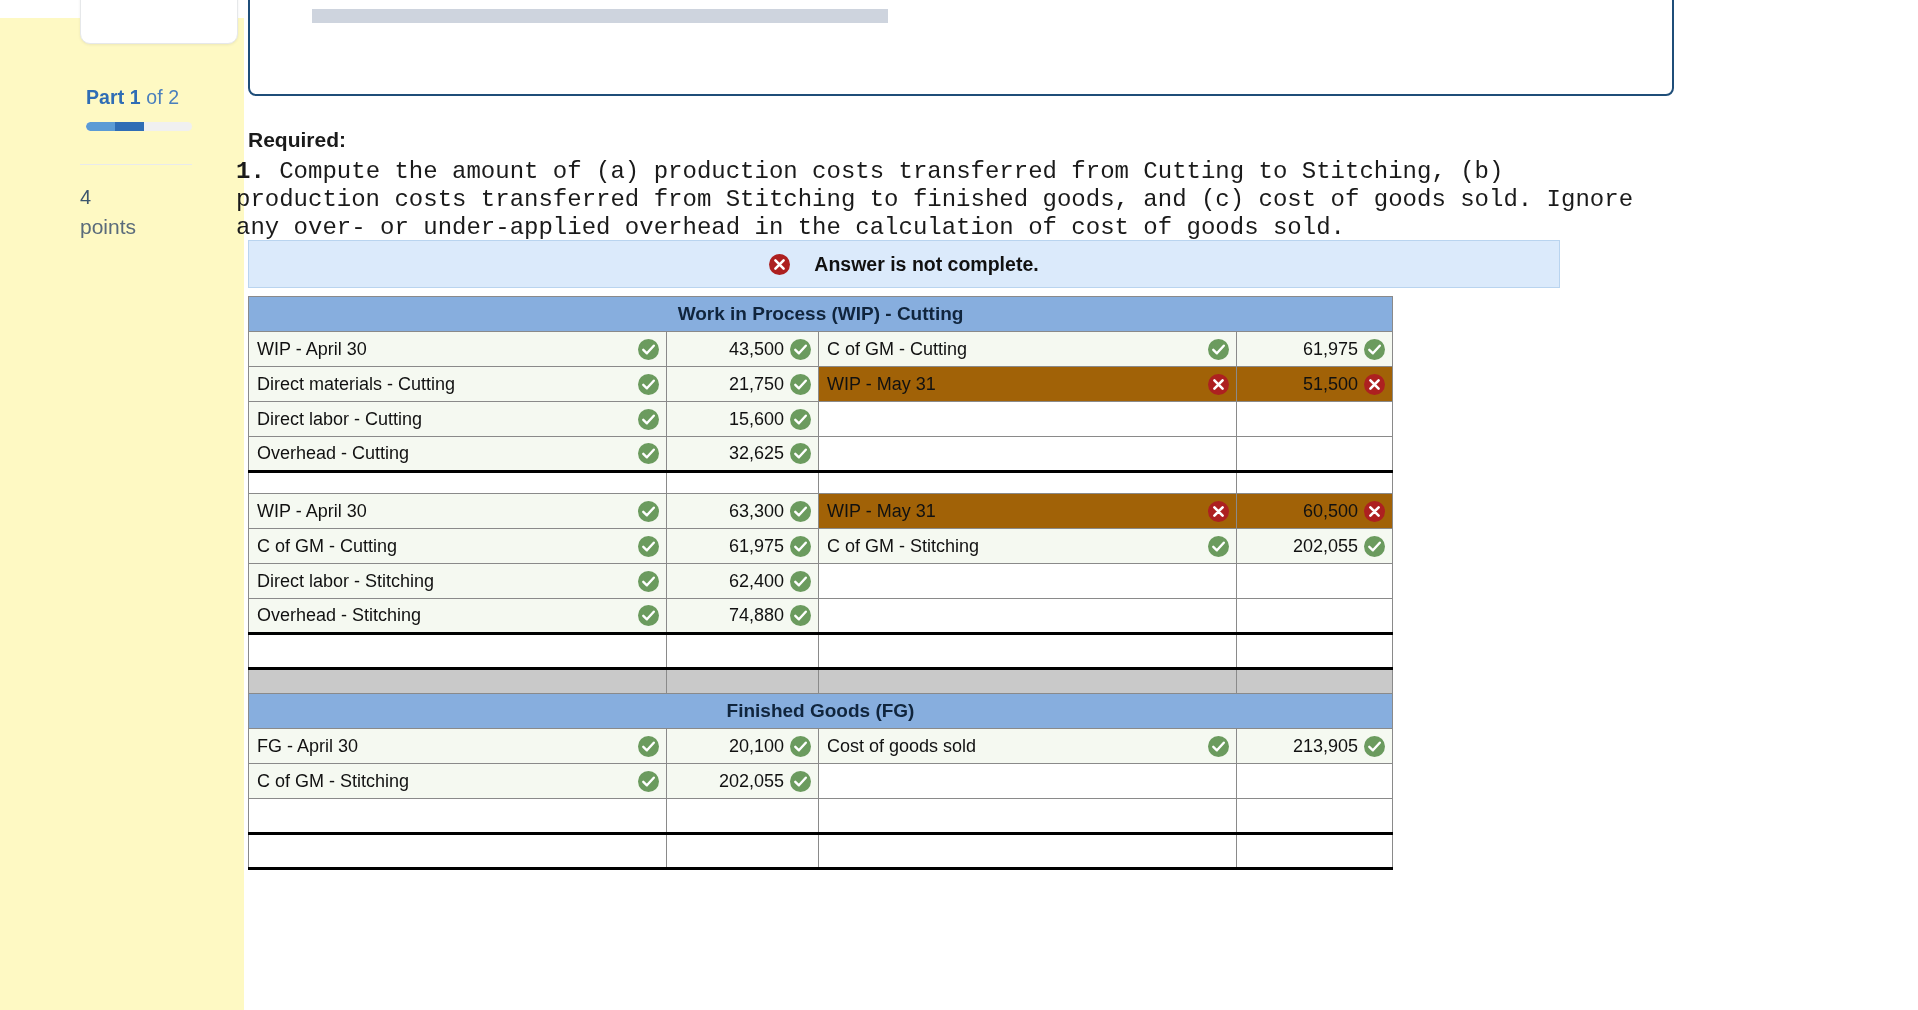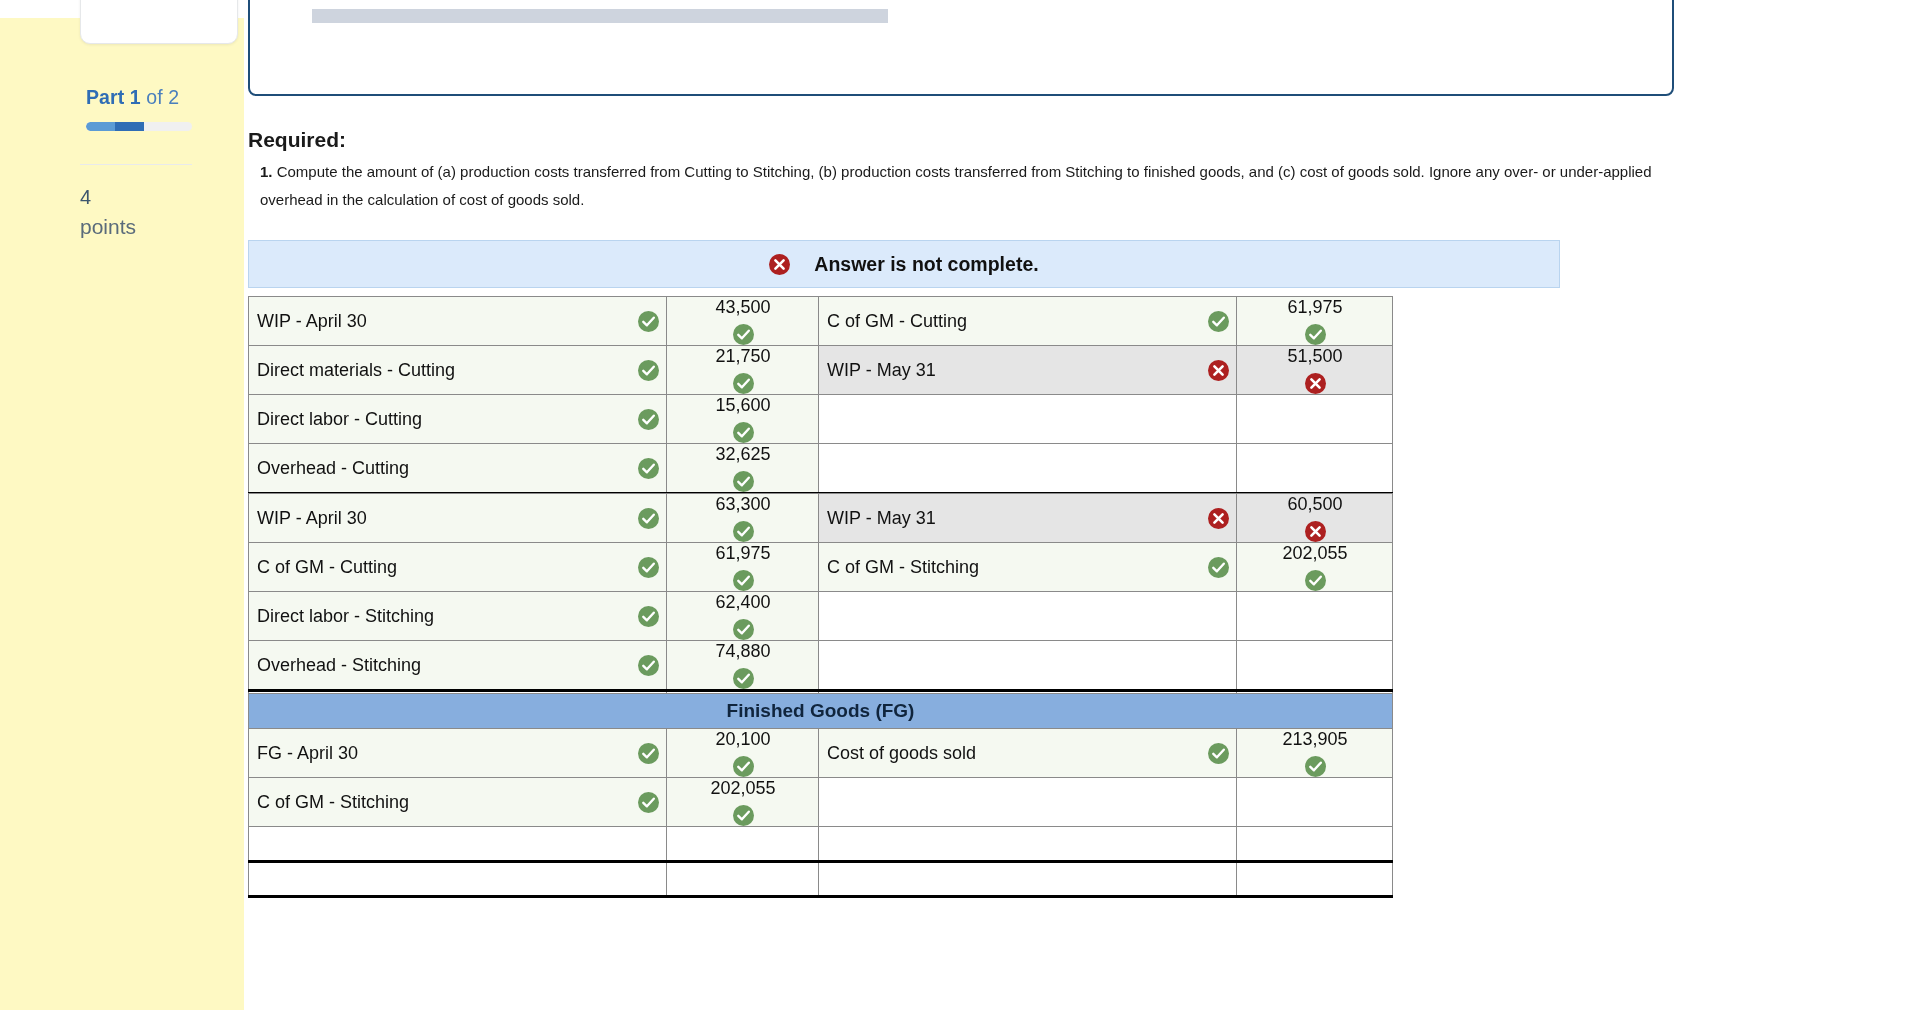--- a/index.html
+++ b/index.html
@@ -78,9 +78,9 @@
     font-size: 21px; font-weight: bold; color: #1a1a1a;
   }
   .required-body {
-    position: absolute; left: 260px; top: 158px;
+    position: absolute; left: 236px; top: 158px;
     width: 1400px;
-    font-size: 15px; color: #1a1a1a; line-height: 28px;
+    font-size: 24px; color: #1a1a1a; line-height: 28px; font-family: Liberation Mono, monospace;
   }
   .required-body b { font-weight: bold; }
 

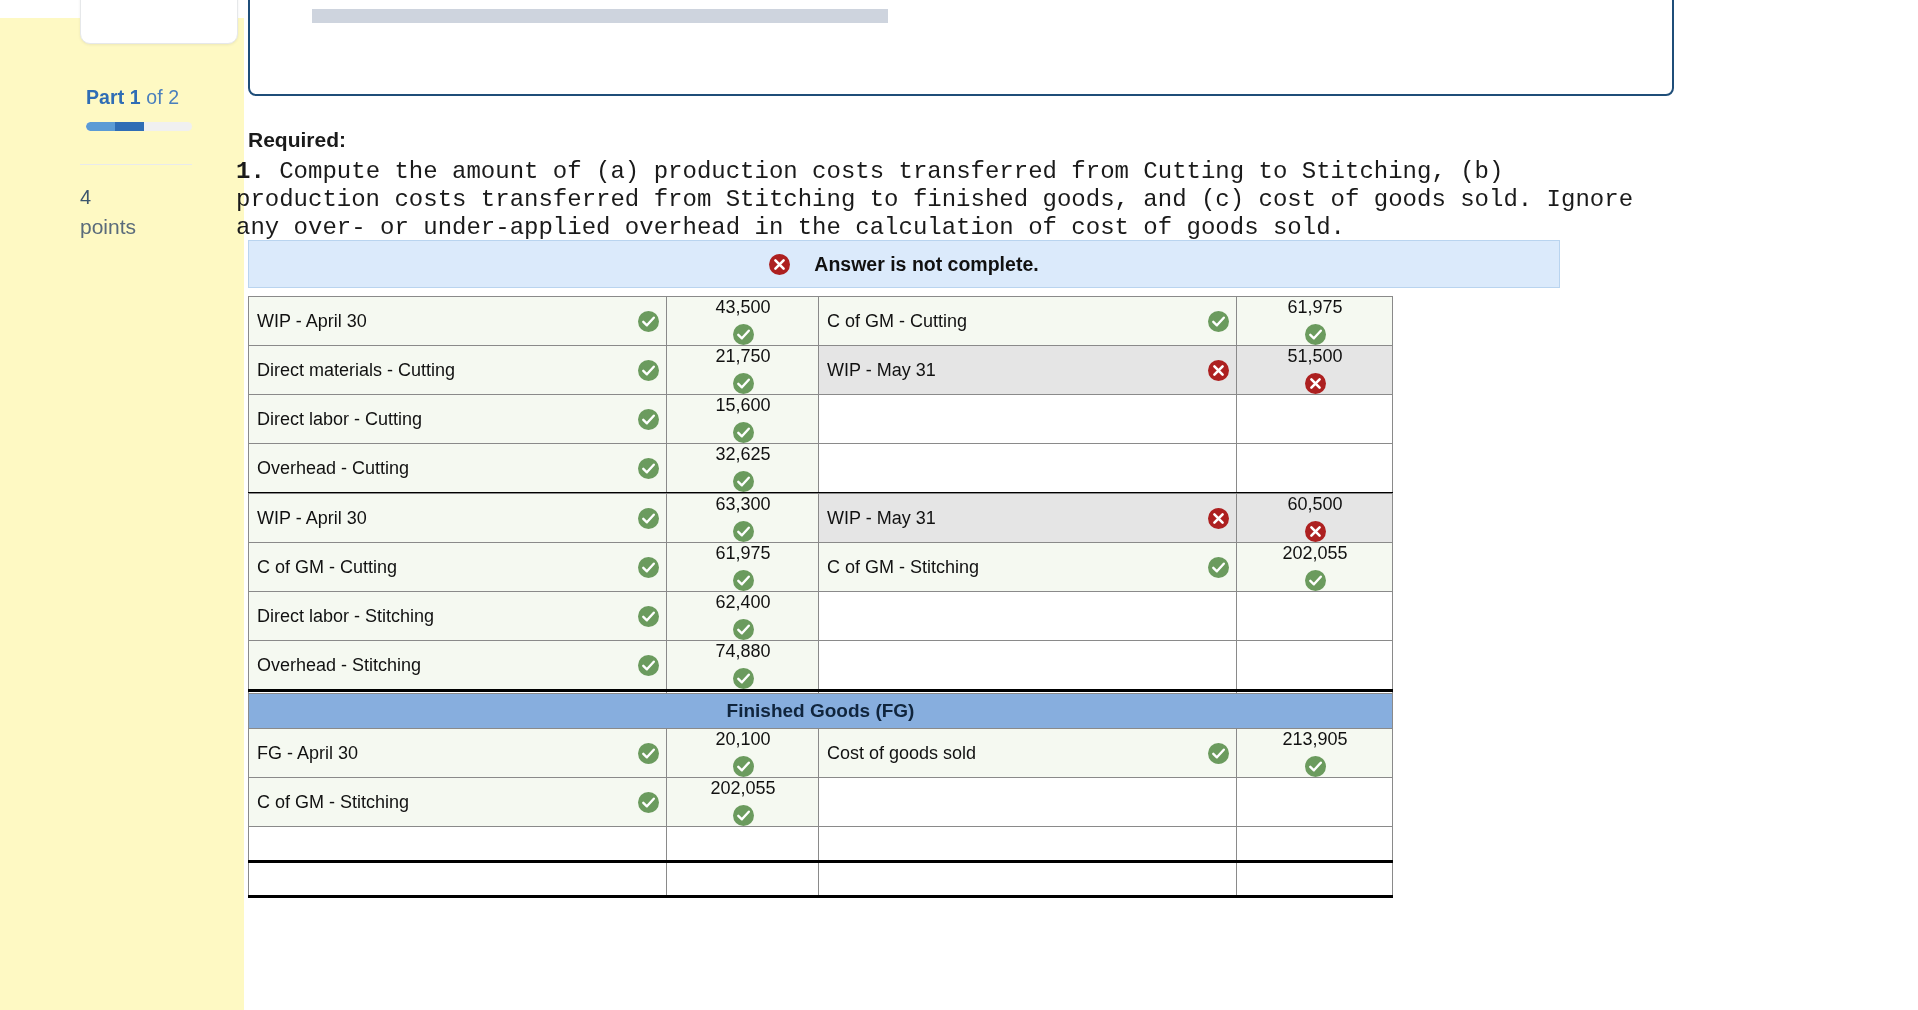--- a/index.html
+++ b/index.html
@@ -210,6 +210,9 @@
         </colgroup>
         <tbody>
           <tr>
+            <td class="sec-title" colspan="4">Work in Process (WIP) - Cutting</td>
+          </tr>
+          <tr>
             <td class="cell correct">
               <div class="cell-inner label">
                 <span class="lbl-text">WIP - April 30</span>

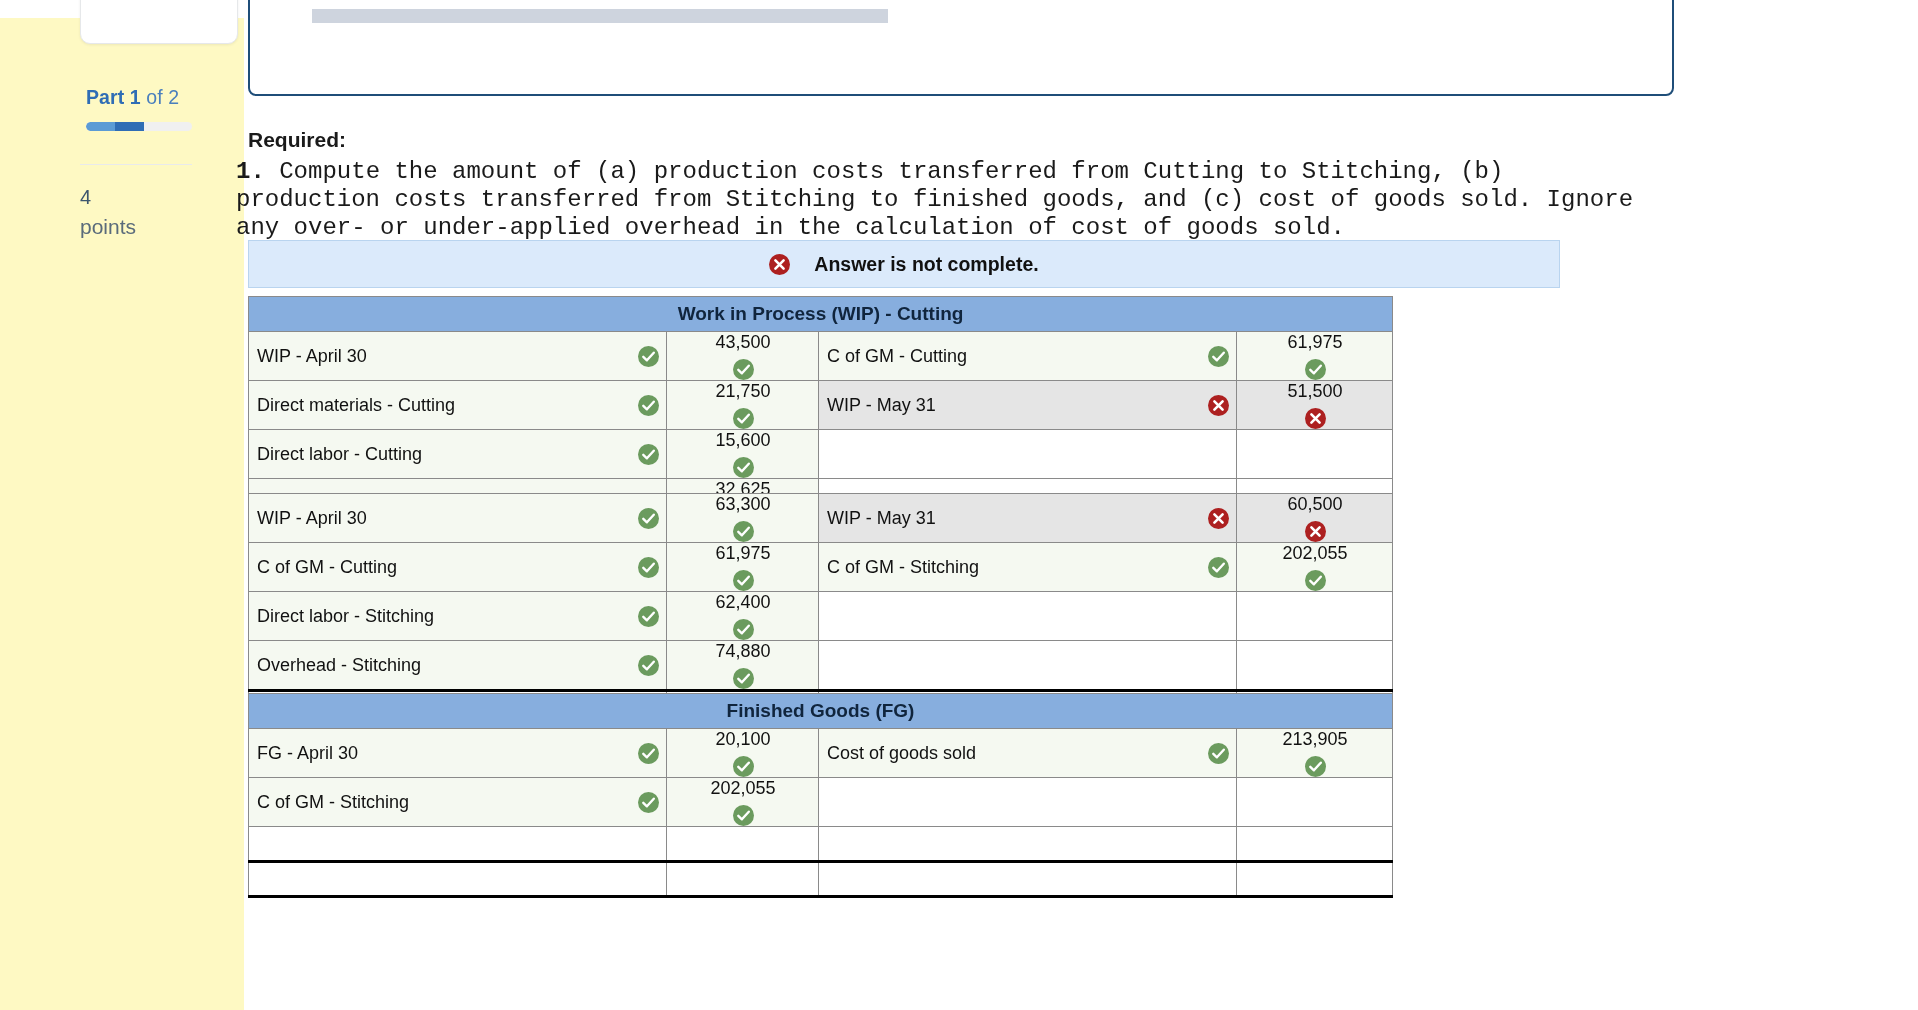--- a/index.html
+++ b/index.html
@@ -150,7 +150,7 @@
     padding: 0 7px 0 8px; gap: 6px;
   }
   .cell-inner.label  { justify-content: flex-start; }
-  .cell-inner.amount { justify-content: flex-end; flex-direction: column; }
+  .cell-inner.amount { justify-content: flex-end; }
   .lbl-text { flex: 1 1 auto; text-align: left; white-space: nowrap; overflow: hidden; }
   .amt-text { text-align: right; white-space: nowrap; }
 

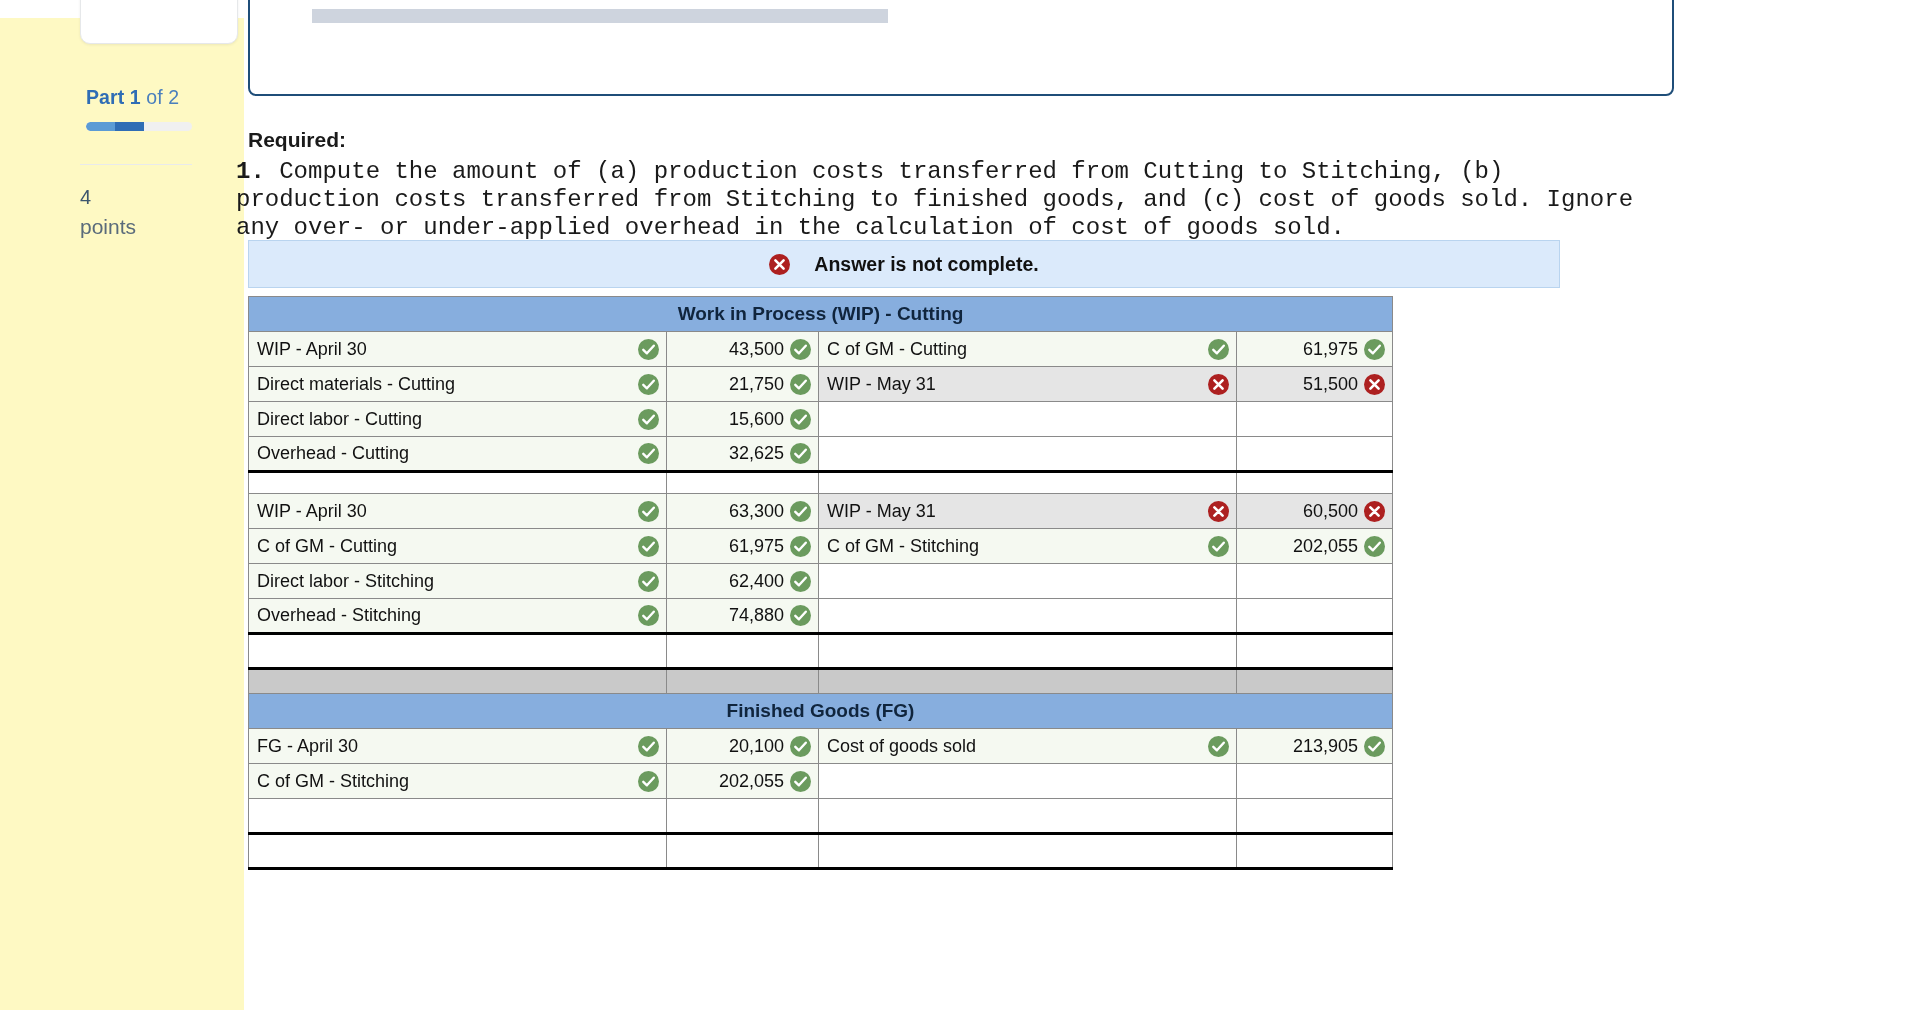--- a/index.html
+++ b/index.html
@@ -141,7 +141,7 @@
     height: 35px;
   }
   .cell.correct { background: #f5f9f1; }
-  .cell.wrong   { background: #e5e5e5; }
+  .cell.wrong   { background: #a16207; }
   .cell.blank   { background: #ffffff; }
   .cell.gray    { background: #c9c9c9; height: 33px; }
 

